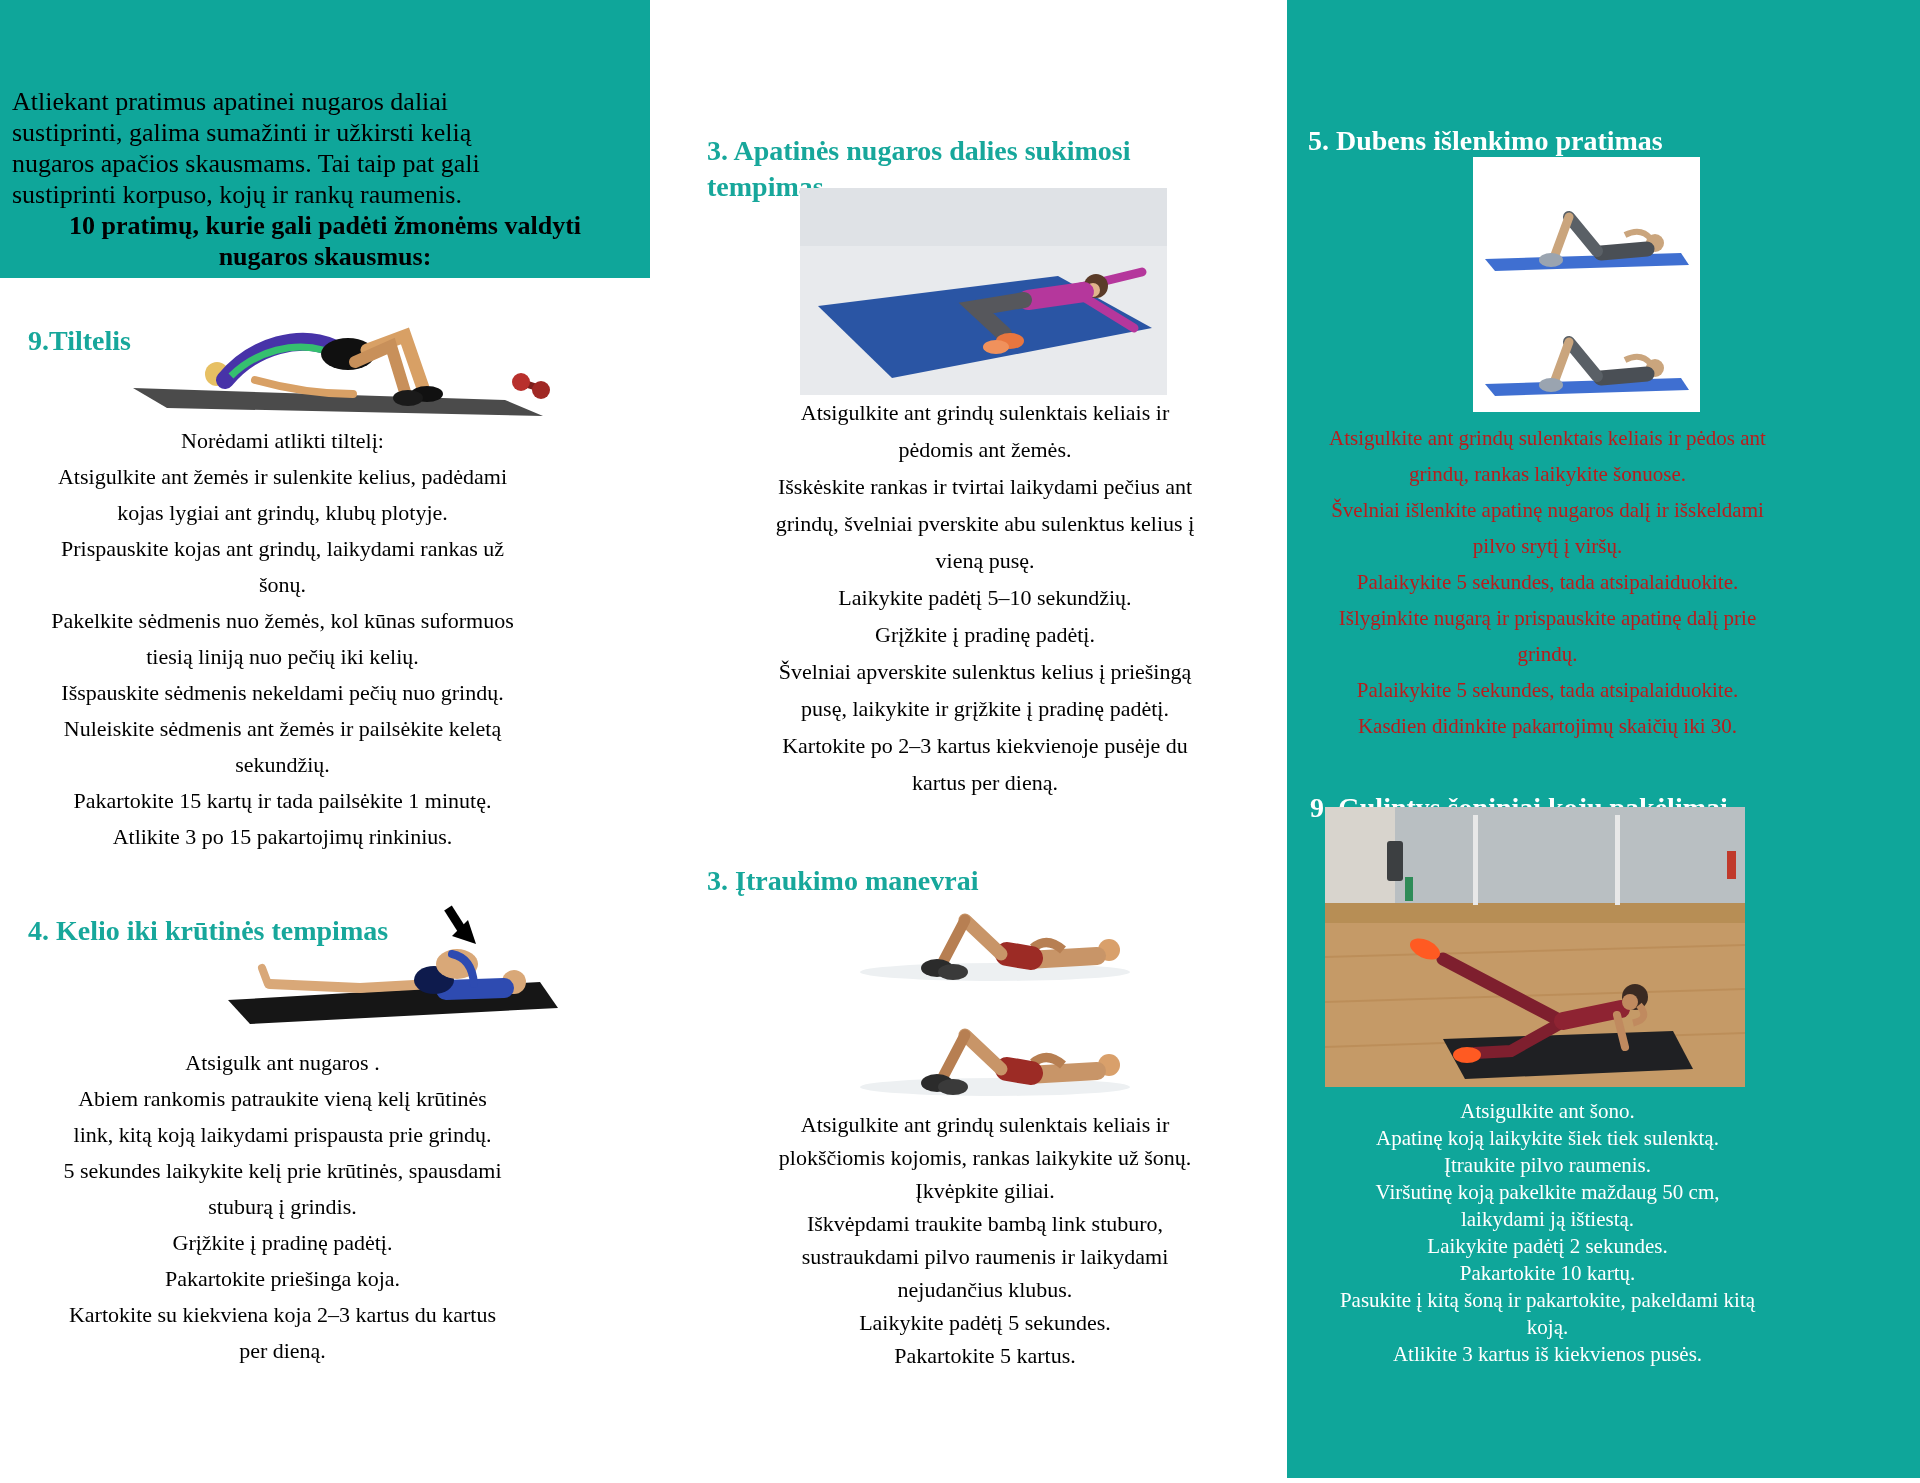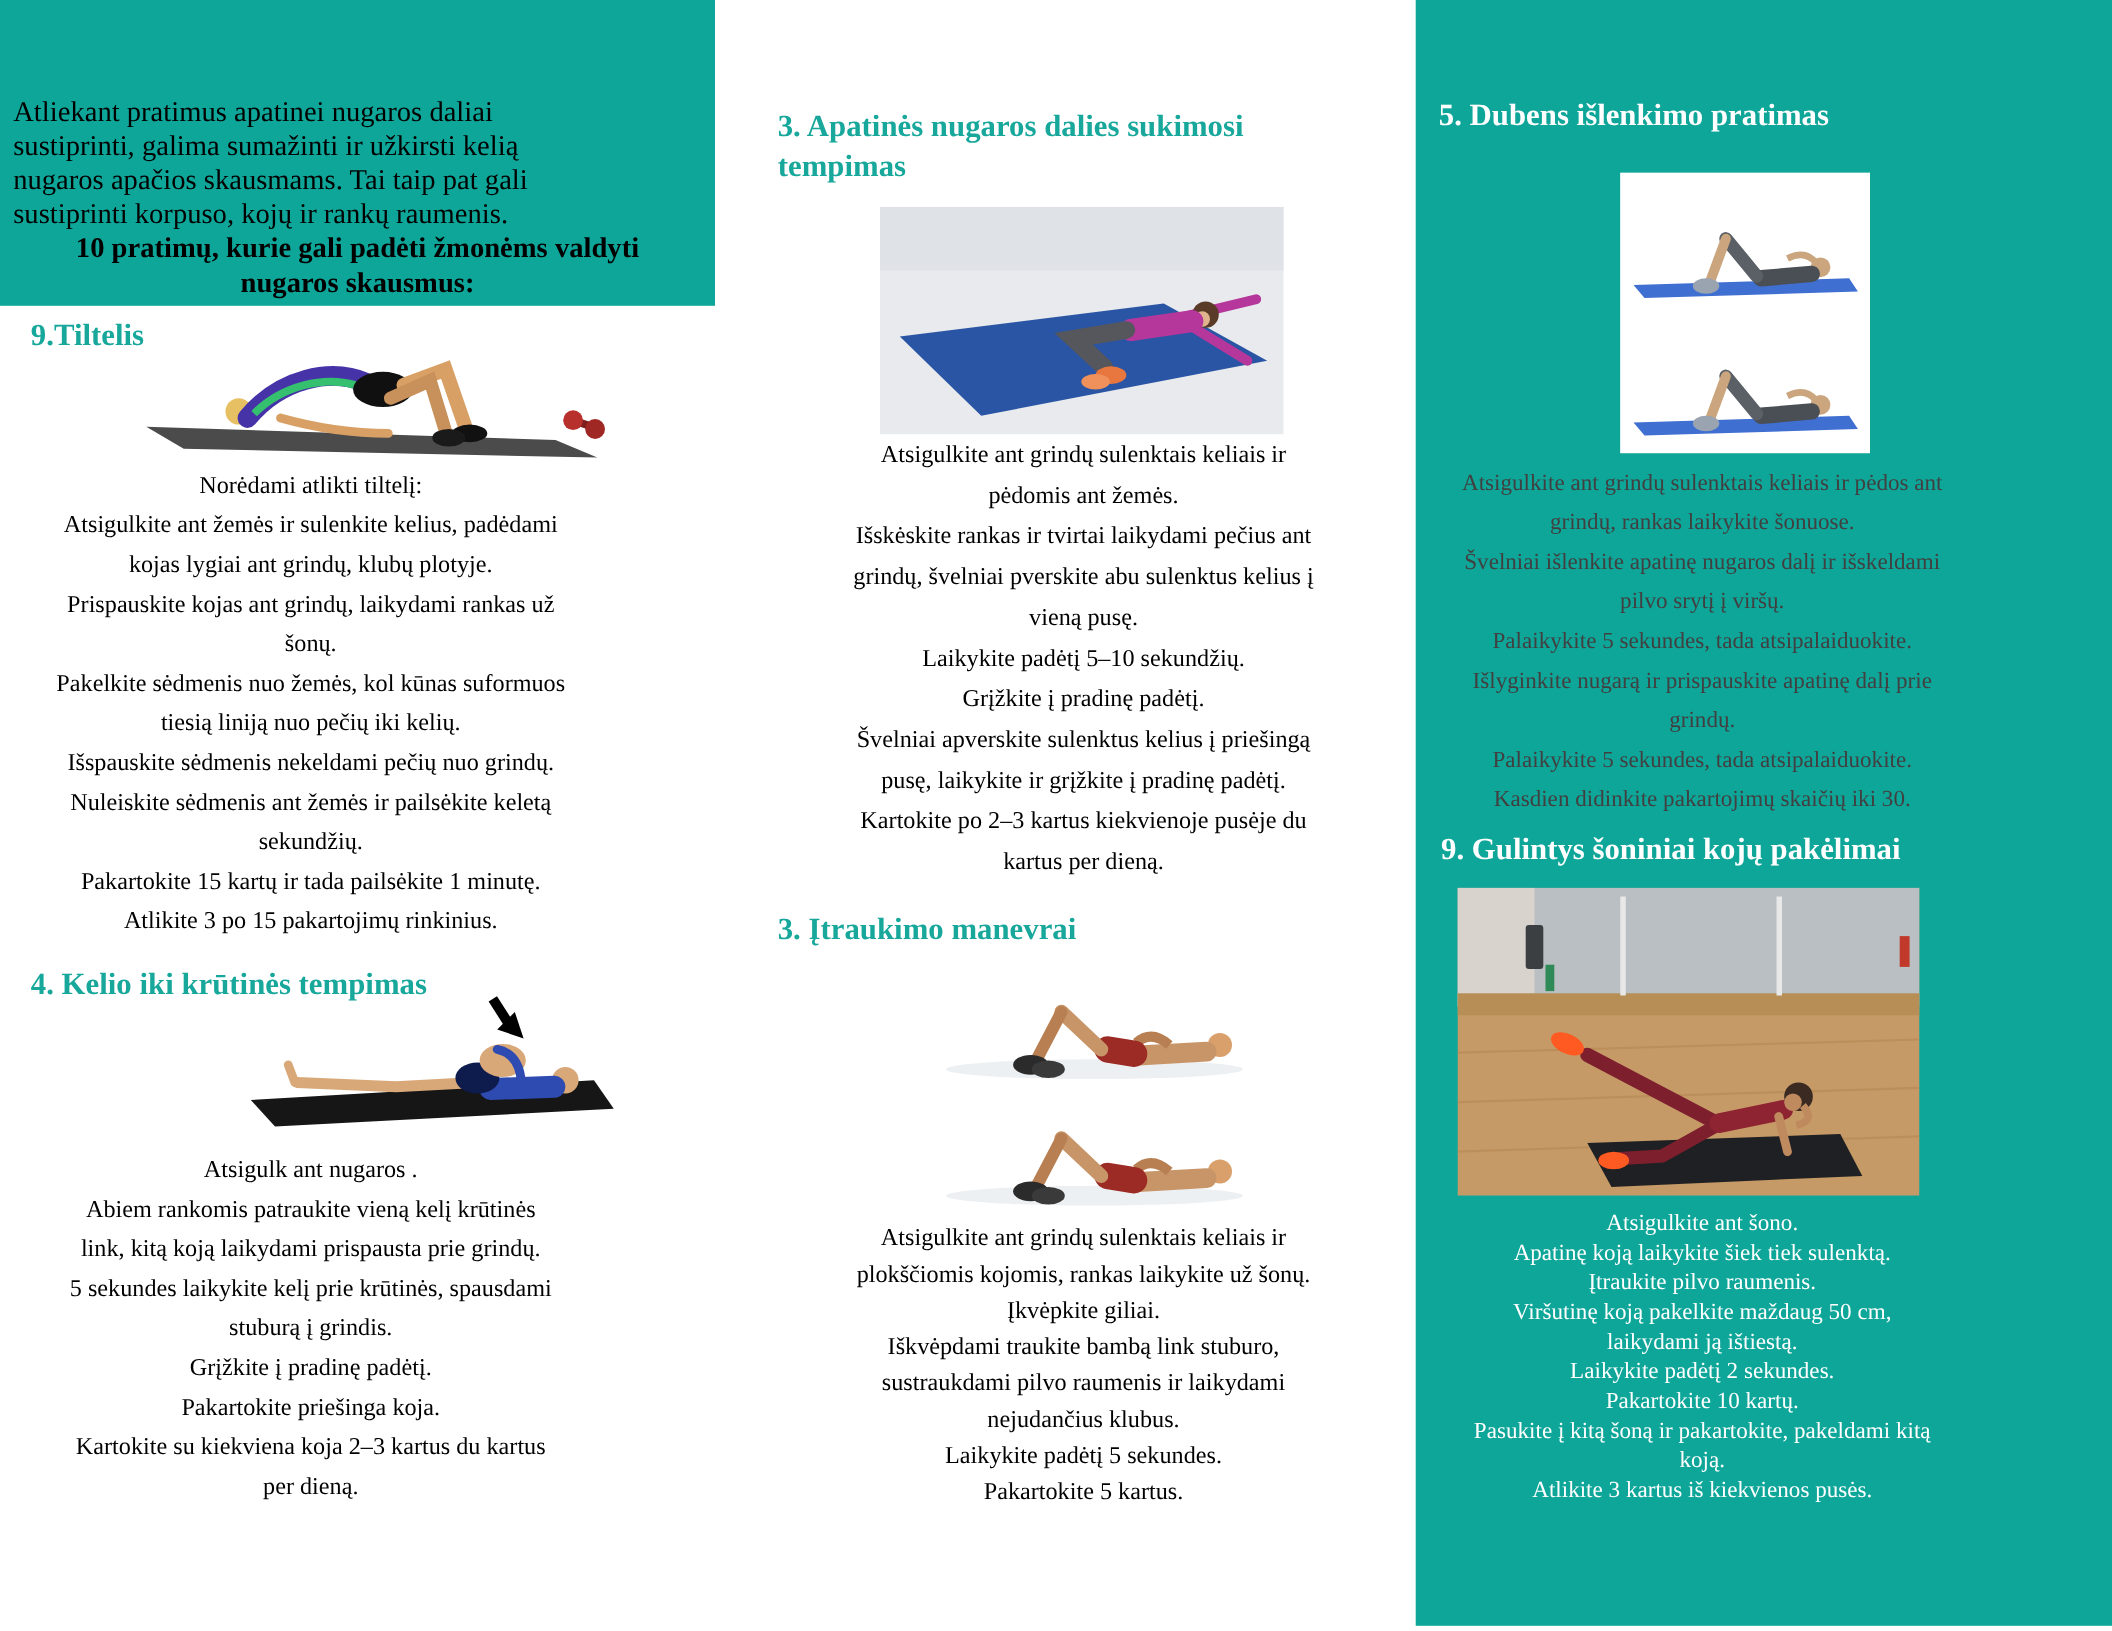--- a/index.html
+++ b/index.html
@@ -16,7 +16,7 @@
   .intro-text{margin:0; font-size:26px; line-height:31px; text-align:left; white-space:pre-line;}
   .intro-bold{margin:0; font-size:26px; line-height:31px; text-align:center; white-space:pre-line; font-weight:bold;}
   
-  .hd{font-size:28px; font-weight:bold; color:#17a79b; white-space:pre-line; line-height:36px;}
+  .hd{font-size:28px; font-weight:bold; color:#17a79b; white-space:pre-line; line-height:36px;margin-top:35px;}
   .hd-white{color:#ffffff;}
   .h-ex1{left:28px; top:288px;}
   .h-ex2{left:28px; top:878px;}

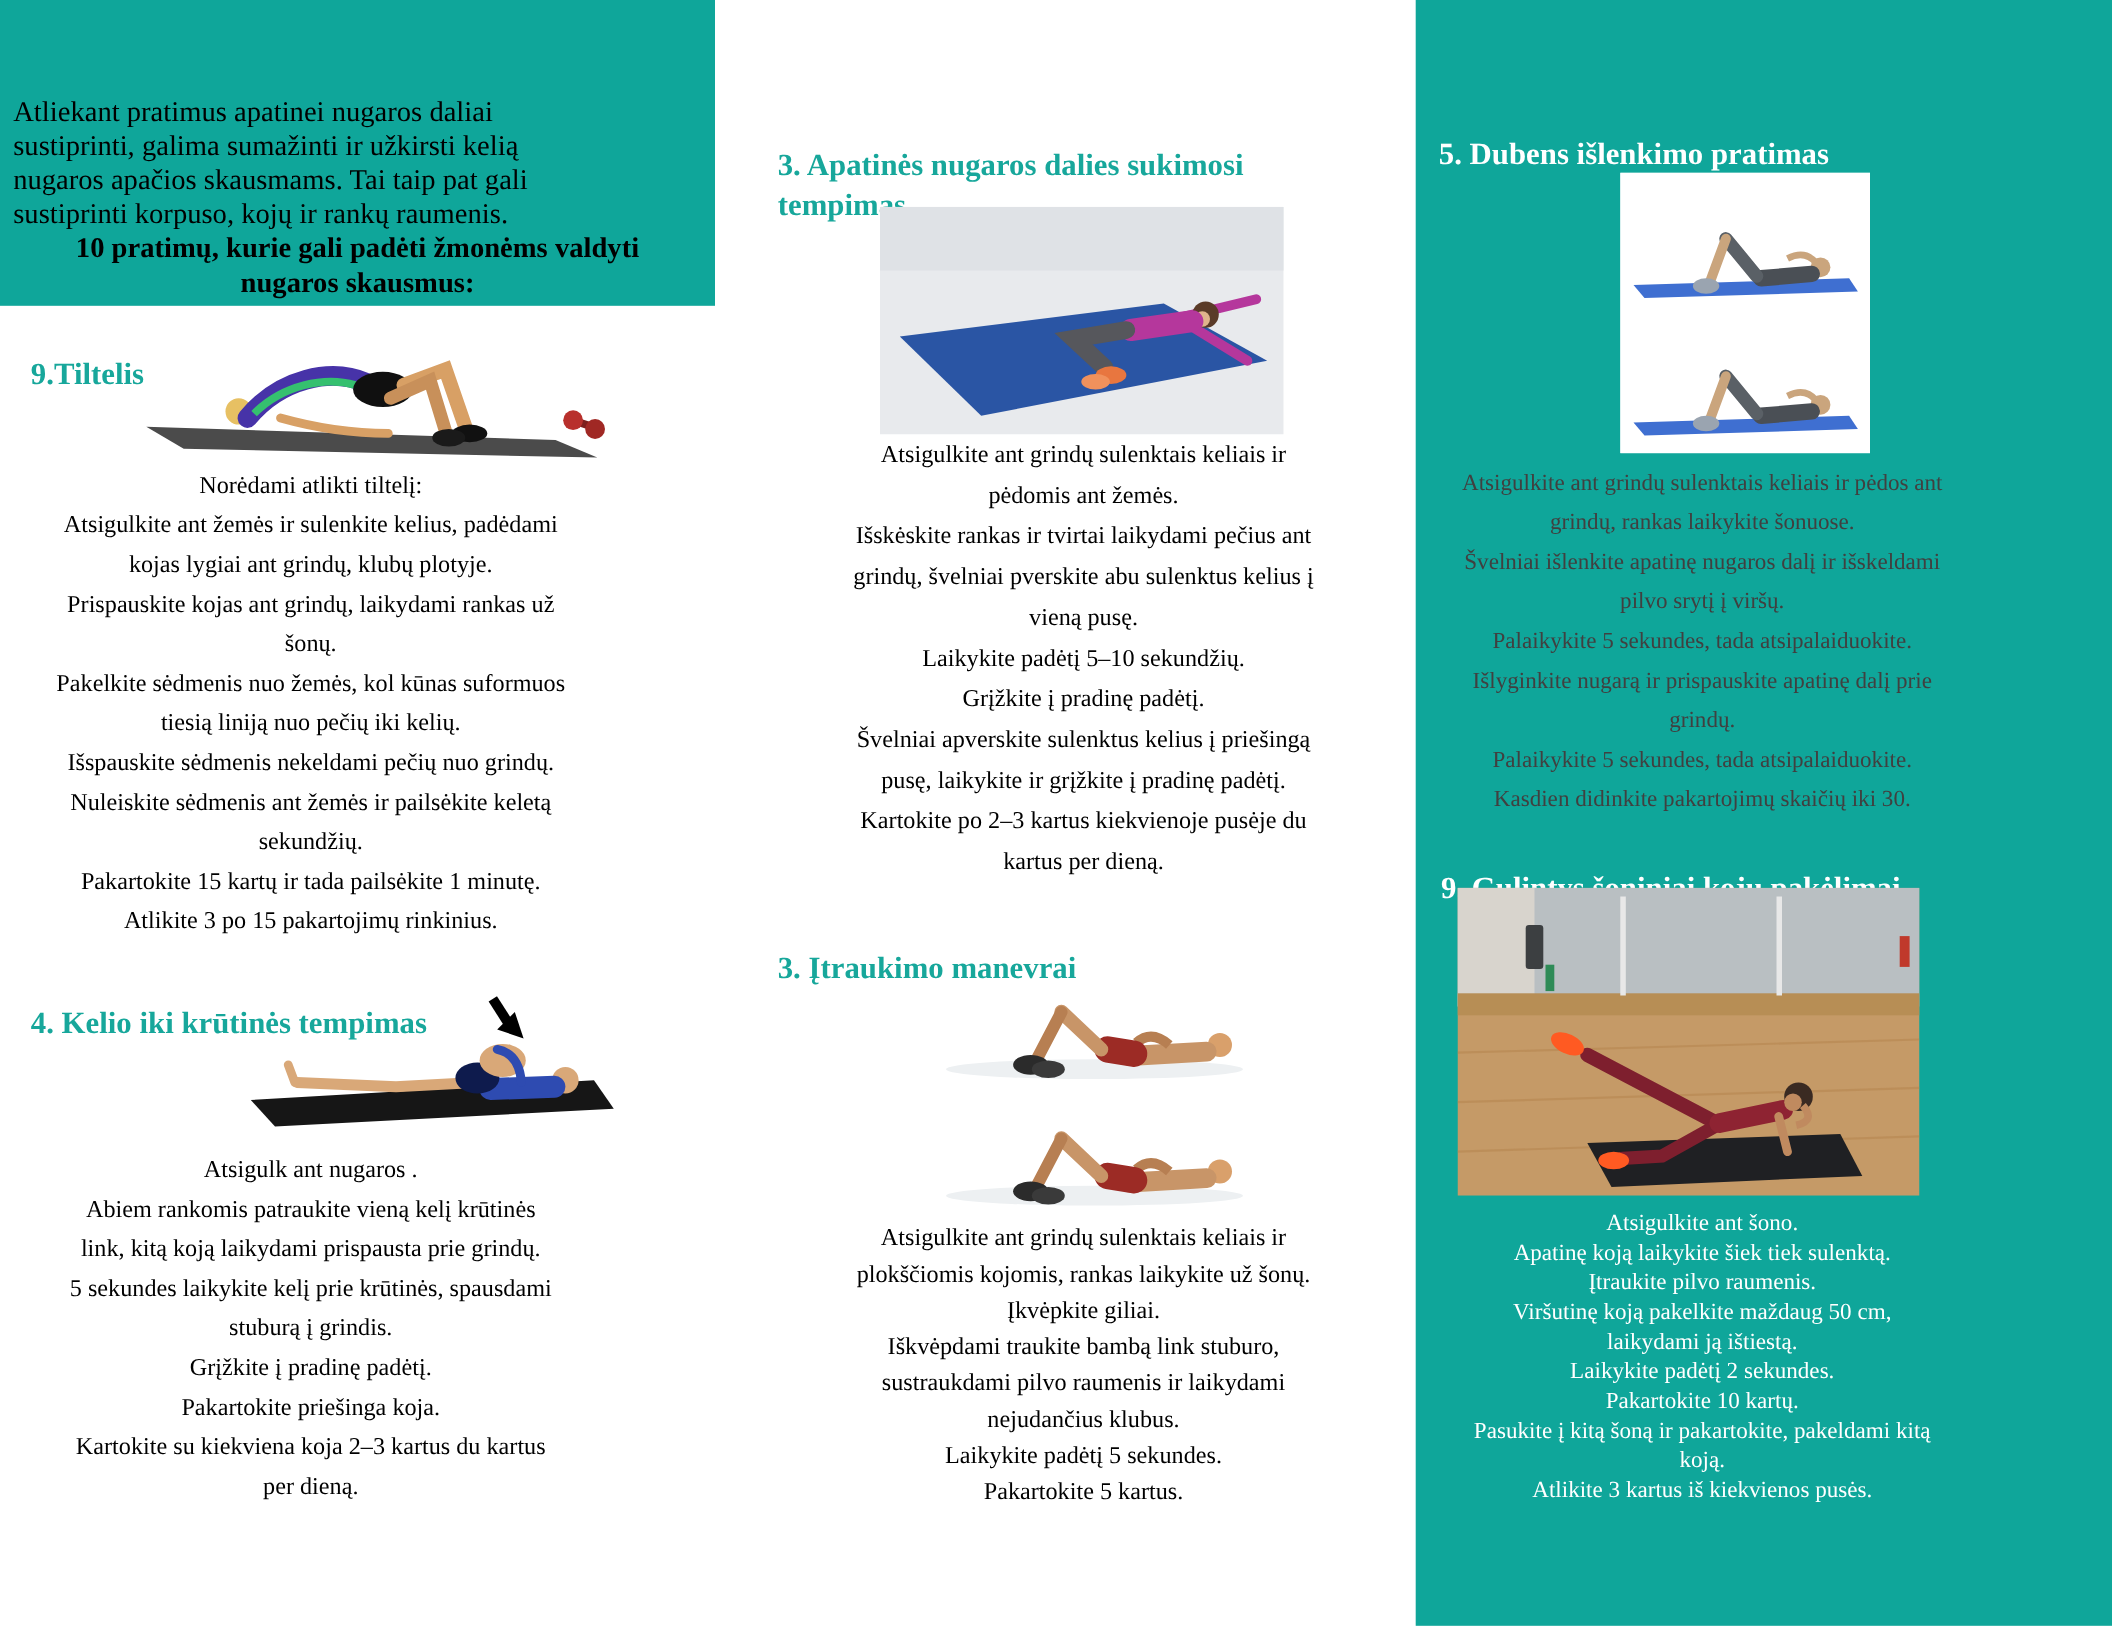--- a/index.html
+++ b/index.html
@@ -30,7 +30,7 @@
   .p-ex2{left:0; top:1045px; width:565px;}
   .p-ex3{left:695px; top:394px; width:580px; line-height:37px;}
   .p-ex4{left:695px; top:1108px; width:580px; line-height:33px;}
-  .p-ex5{left:1290px; top:420px; width:515px; color:#404040; font-size:21px; line-height:36px;}
+  .p-ex5{left:1290px; top:420px; width:515px; color:#b91c1c; font-size:21px; line-height:36px;}
   .p-ex6{left:1290px; top:1098px; width:515px; color:#fff; font-size:21px; line-height:27px;}
   
   .right-panel{left:1287px; top:0; width:633px; height:1478px; background:#0fa69a;}

